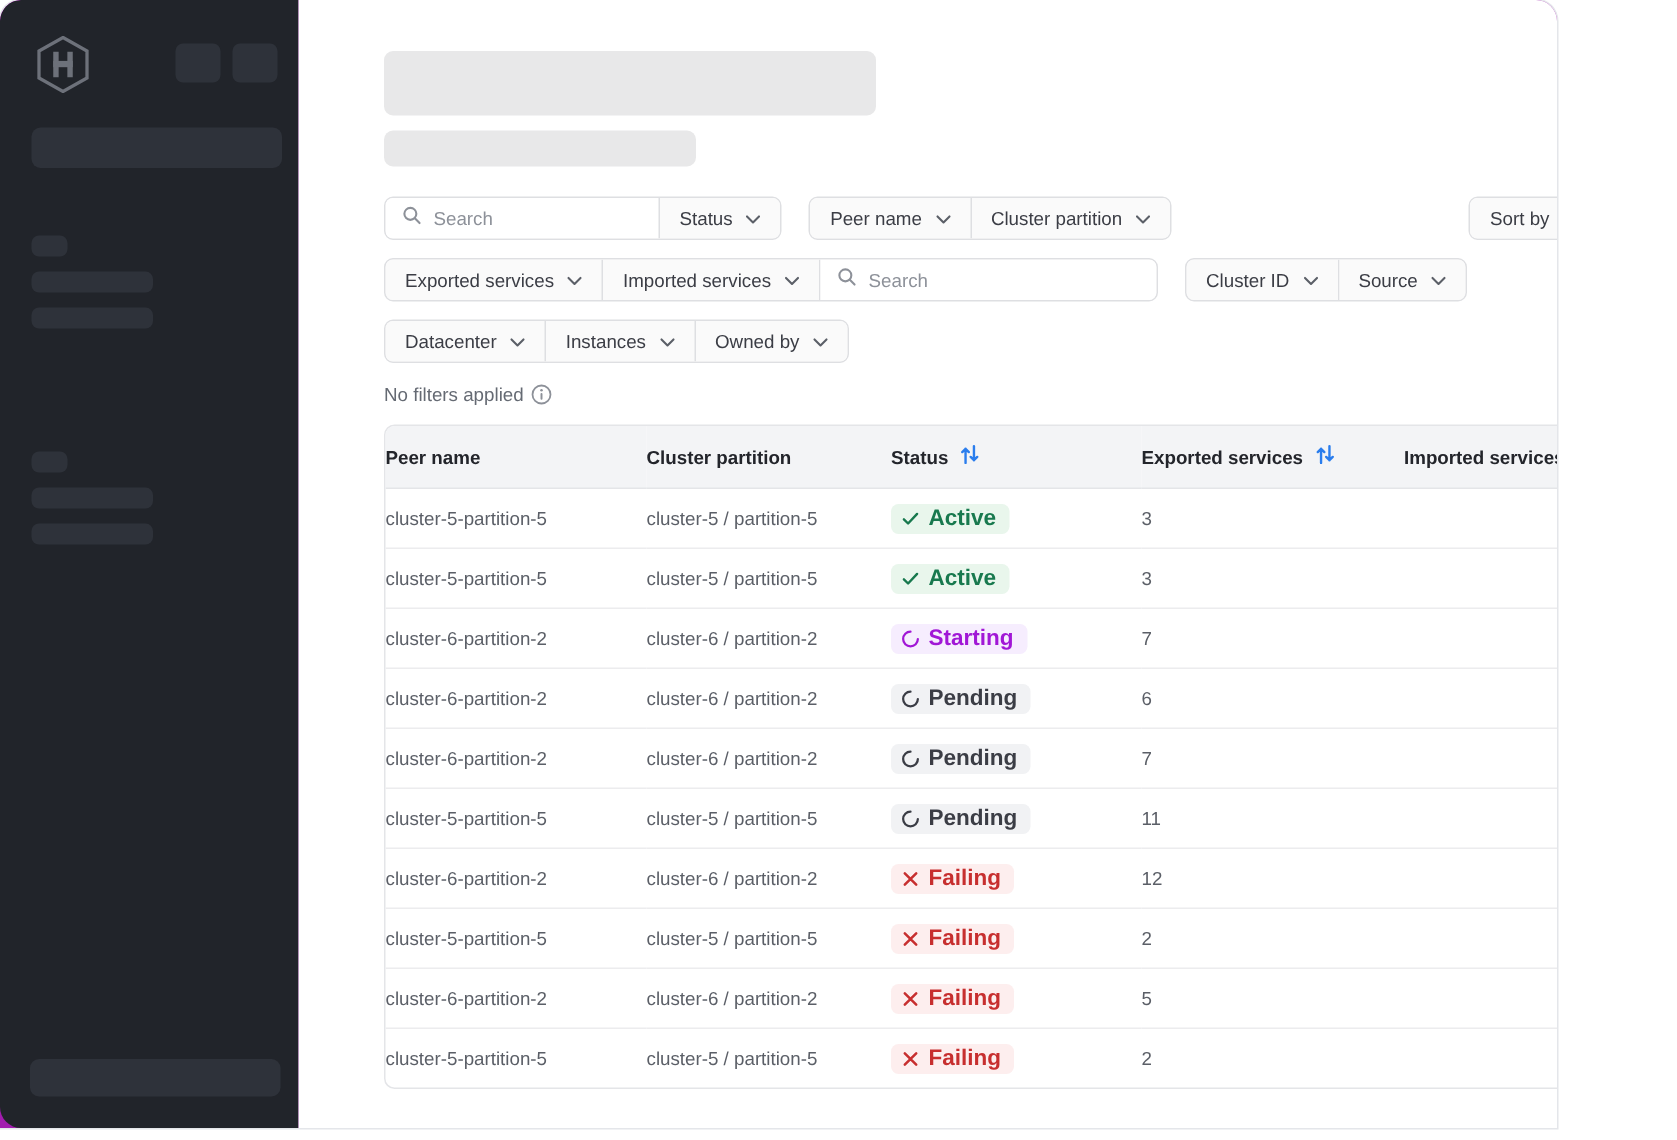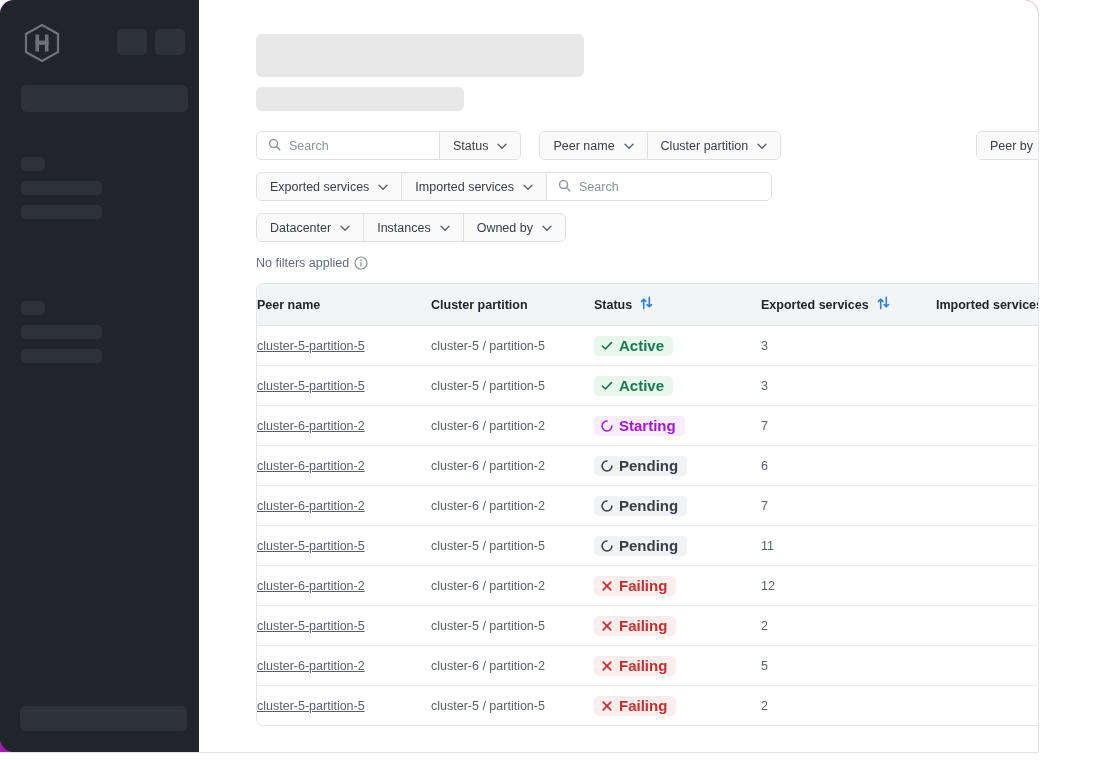--- a/index.html
+++ b/index.html
@@ -310,7 +310,7 @@
 
         <div class="btn-group sortby-group">
           <button class="fbtn">
-            <span>Peer by</span>
+            <span>Sort by</span>
             <span class="chev">
               <svg width="10" height="7" viewBox="0 0 10 7">
                   <path d="M1 1.3 L5 5.3 L9 1.3" fill="none" stroke="#5b5f67" stroke-width="1.4" stroke-linecap="round" stroke-linejoin="round"></path>

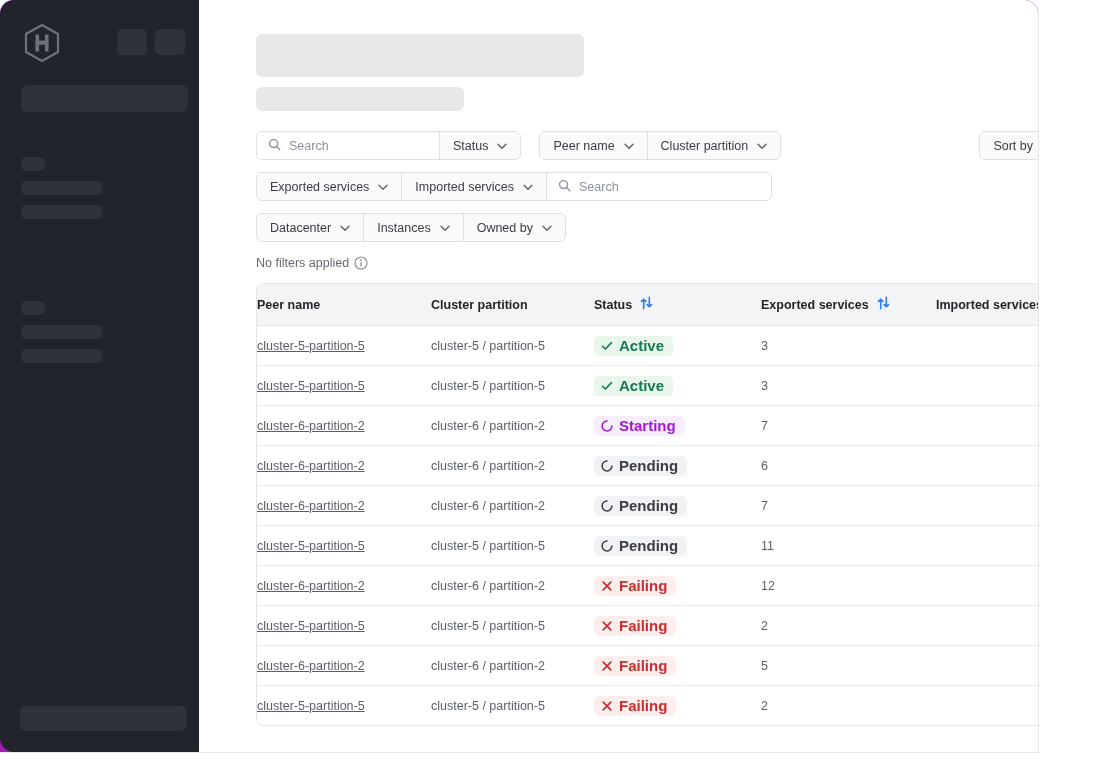--- a/index.html
+++ b/index.html
@@ -349,6 +349,24 @@
           </div>
         </div>
 
+        <div class="btn-group" style="margin-left:18px;">
+          <button class="fbtn">
+            <span>Cluster ID</span>
+            <span class="chev">
+              <svg width="10" height="7" viewBox="0 0 10 7">
+                  <path d="M1 1.3 L5 5.3 L9 1.3" fill="none" stroke="#5b5f67" stroke-width="1.4" stroke-linecap="round" stroke-linejoin="round"></path>
+                </svg>
+            </span>
+          </button>
+          <button class="fbtn">
+            <span>Source</span>
+            <span class="chev">
+              <svg width="10" height="7" viewBox="0 0 10 7">
+                  <path d="M1 1.3 L5 5.3 L9 1.3" fill="none" stroke="#5b5f67" stroke-width="1.4" stroke-linecap="round" stroke-linejoin="round"></path>
+                </svg>
+            </span>
+          </button>
+        </div>
       </div>
 
       <div class="filter-row">

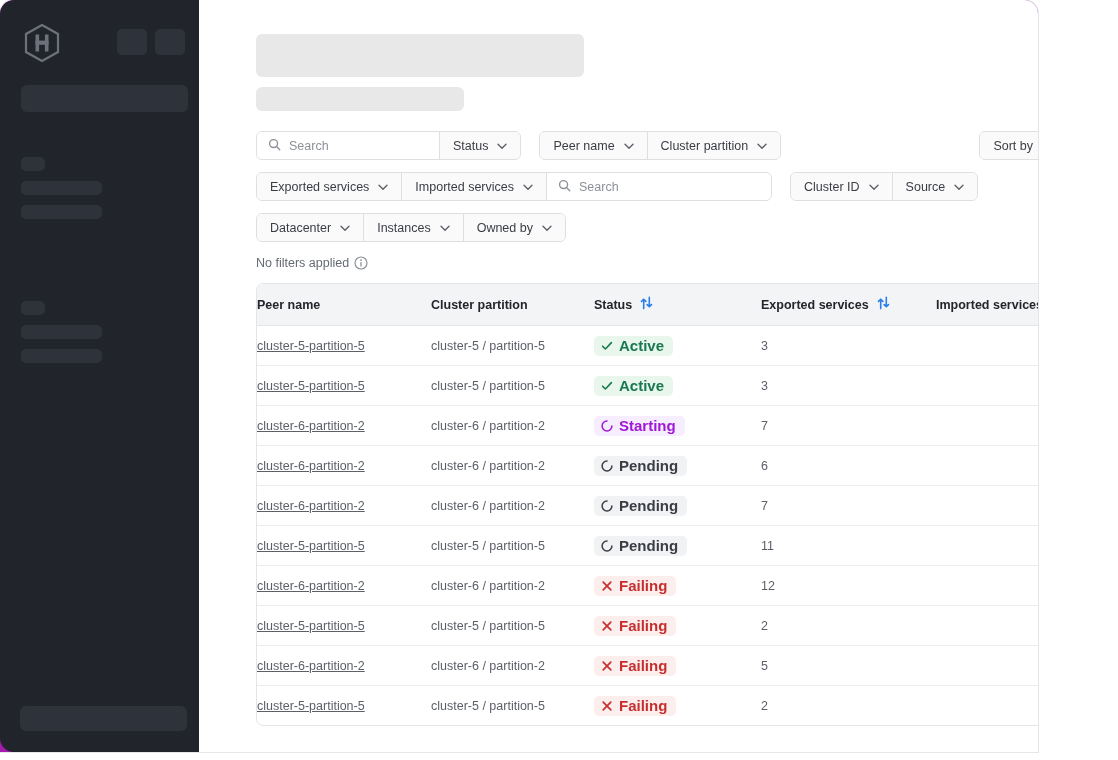--- a/index.html
+++ b/index.html
@@ -212,7 +212,7 @@
     white-space: nowrap;
   }
   table.peers tbody tr:last-child td { border-bottom: none; }
-  td.c-peer   { padding-left: 15px; text-decoration: underline; }
+  td.c-peer   { padding-left: 15px; }
   td.c-imp    { text-align: right; padding-right: 15px; }
 
   .badge {

